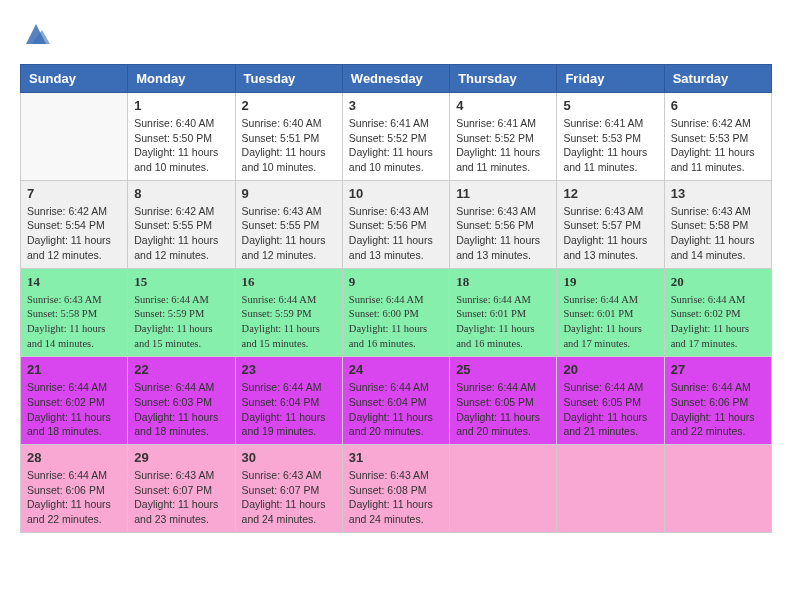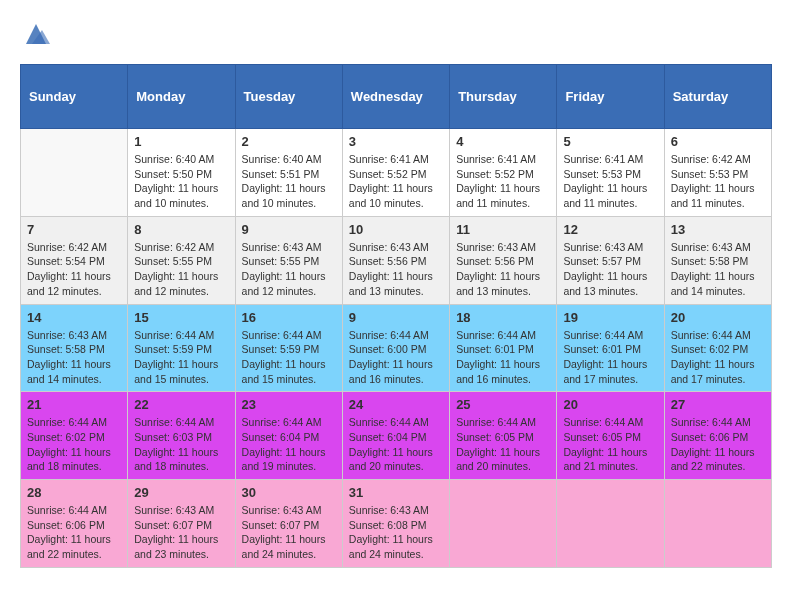--- a/index.html
+++ b/index.html
@@ -59,7 +59,7 @@
       color: #fff;
       font-size: 13px;
       font-weight: bold;
-      padding: 24px 8px;
+      padding: 6px 8px;
       text-align: left;
       border: 1px solid #2d5a9e;
     }

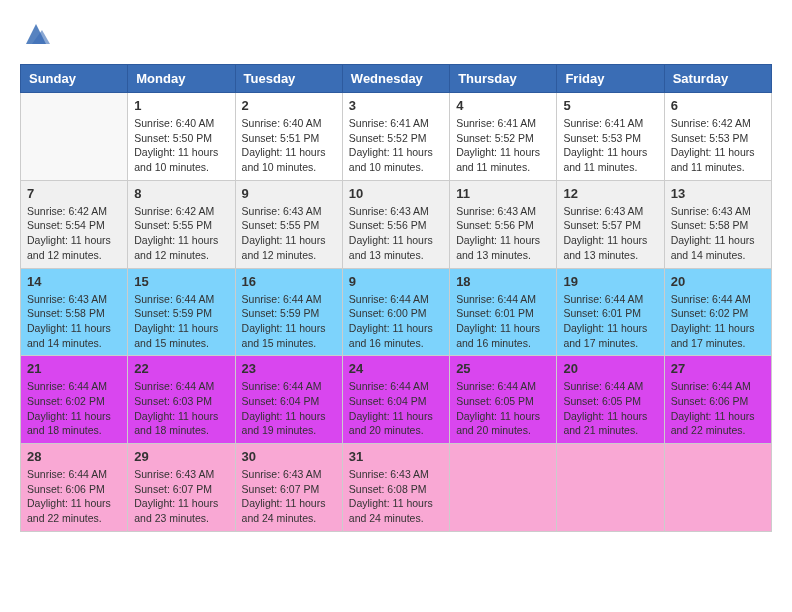--- a/index.html
+++ b/index.html
@@ -95,7 +95,7 @@
     }
     .calendar tbody tr:nth-child(1) td { background: #fff; }
     .calendar tbody tr:nth-child(2) td { background: #f0f0f0; }
-    .calendar tbody tr:nth-child(3) td { background: #7dd3fc; }
+    .calendar tbody tr:nth-child(3) td { background: #86efac; font-family: Liberation Serif, serif; }
     .calendar tbody tr:nth-child(4) td { background: #d946ef; }
     .calendar tbody tr:nth-child(5) td { background: #f9a8d4; }
     .calendar tbody tr:nth-child(1) td.empty { background: #f8f8f8; }

